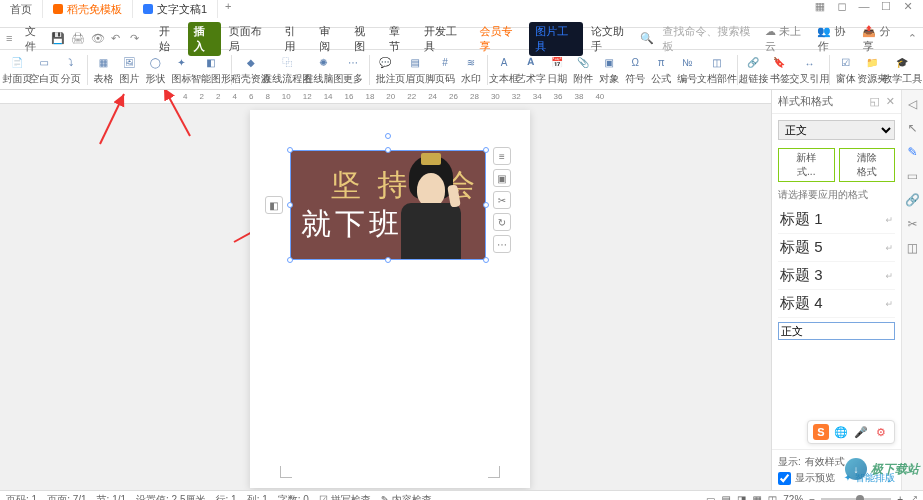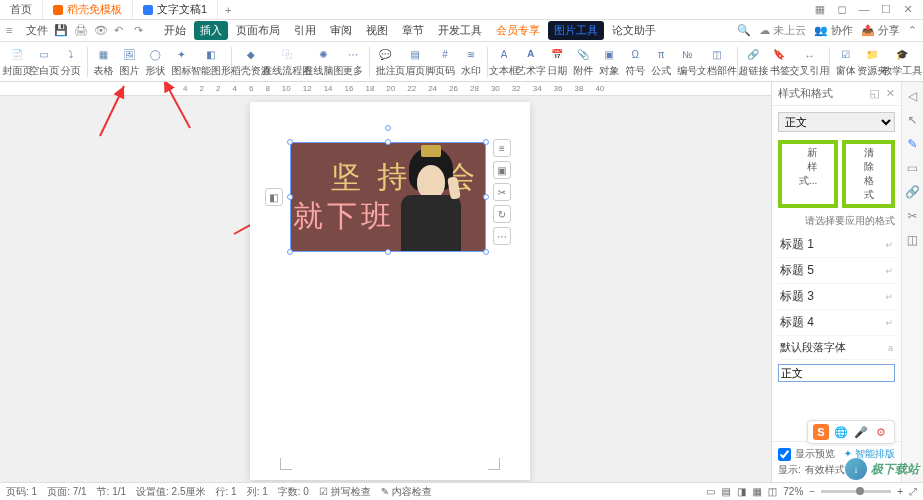--- a/index.html
+++ b/index.html
@@ -4,7 +4,7 @@
 <style>
 * { margin:0; padding:0; box-sizing:border-box; font-family:"Microsoft YaHei",sans-serif; }
 body { background:#f0f0f0; width:923px; height:500px; overflow:hidden; font-size:11px; color:#333; }
-.titlebar { height:20px; background:#fff; display:flex; align-items:center; border-bottom:1px solid #e0e0e0; }
+.titlebar { height:28px; background:#fff; display:flex; align-items:flex-start; border-bottom:1px solid #e0e0e0; }
 .tab { height:18px; padding:0 10px; display:flex; align-items:center; gap:4px; font-size:11px; border-right:1px solid #e8e8e8; }
 .tab.home { background:#fff; color:#555; }
 .tab.orange { color:#ff6a00; }

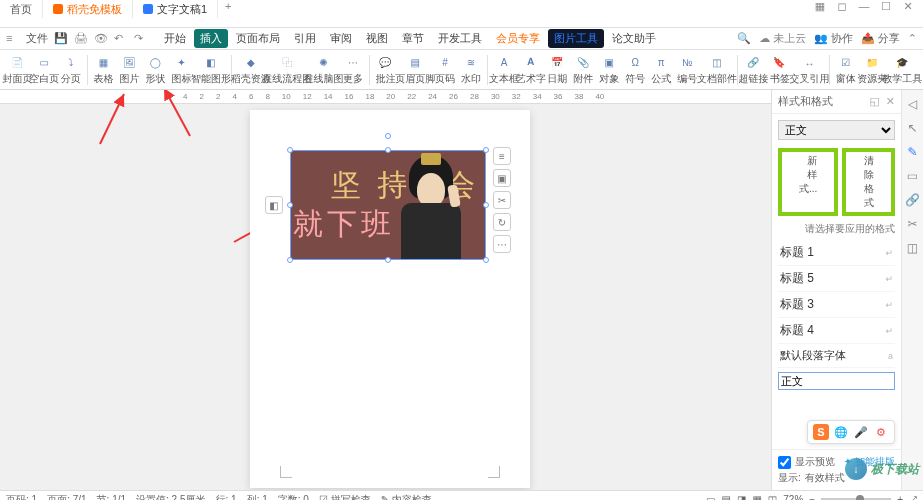--- a/index.html
+++ b/index.html
@@ -19,7 +19,7 @@
 .menu-left .icn { width:14px; height:14px; color:#888; }
 .menus { display:flex; gap:2px; margin-left:8px; }
 .menu-item { padding:2px 6px; font-size:11px; color:#444; border-radius:3px; }
-.menu-item.active { background:#0f766e; color:#fff; }
+.menu-item.active { background:#4d7c0f; color:#fff;font-weight:bold; }
 .menu-item.orange { color:#ff6a00; }
 .menu-right { margin-left:auto; display:flex; align-items:center; gap:8px; font-size:11px; color:#666; }
 .search { color:#aaa; }

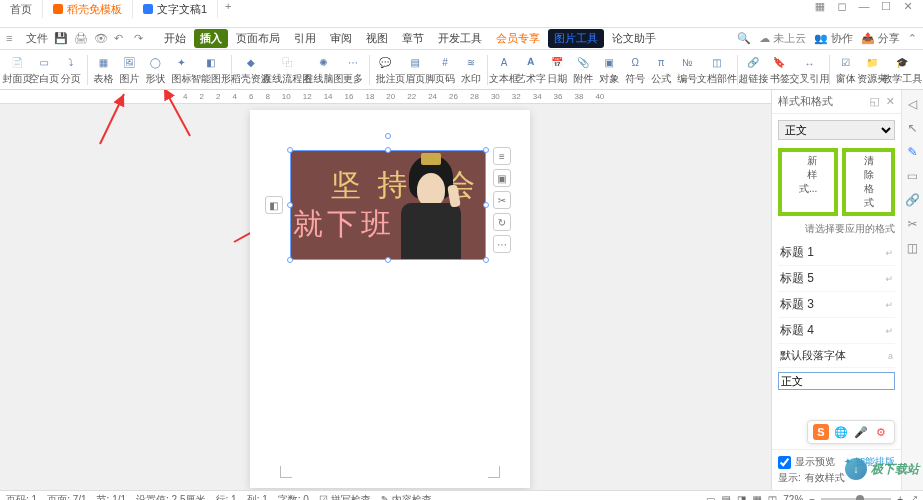--- a/index.html
+++ b/index.html
@@ -136,6 +136,7 @@
   </div>
   <div class="menu-right">
     <span style="color:#aaa">🔍</span>
+    <span class="search">查找命令、搜索模板</span>
     <span style="color:#888">☁ <span>未上云</span></span>
     <span>👥 <span>协作</span></span>
     <span>📤 <span>分享</span></span>

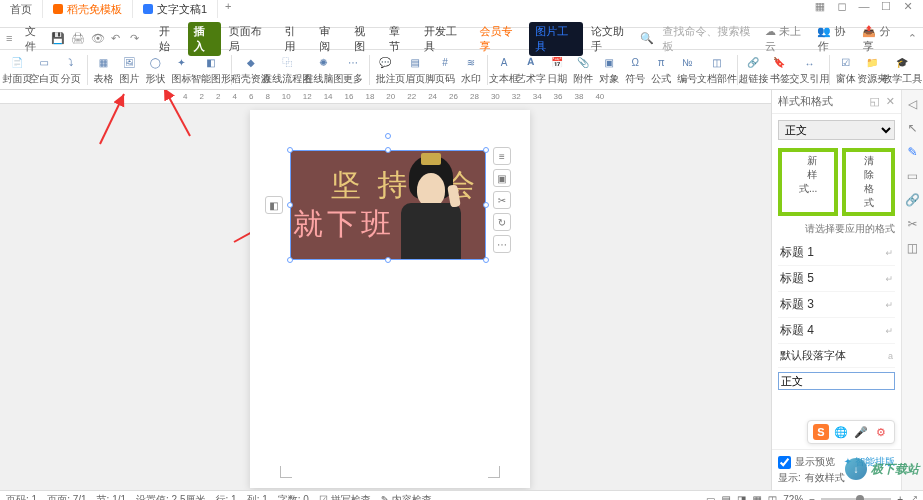--- a/index.html
+++ b/index.html
@@ -59,7 +59,7 @@
 .side-sel { margin:6px; }
 .side-sel select { width:100%; font-size:11px; padding:2px; border:1px solid #ccc; }
 .side-row { display:flex; gap:4px; padding:2px 6px; }
-.side-btn { flex:1; text-align:right; padding:2px 17px; border:4px solid #84cc16; font-size:10px; color:#555; }
+.side-btn { flex:1; text-align:center; padding:2px 17px; border:1px solid #84cc16; font-size:10px; color:#555; }
 .side-label { padding:4px 6px; color:#777; font-size:10px;text-align:right; }
 .style-list { padding:0 6px; }
 .style-item { padding:4px 2px; display:flex; justify-content:space-between; align-items:center; border-bottom:1px solid #f4f4f4; }

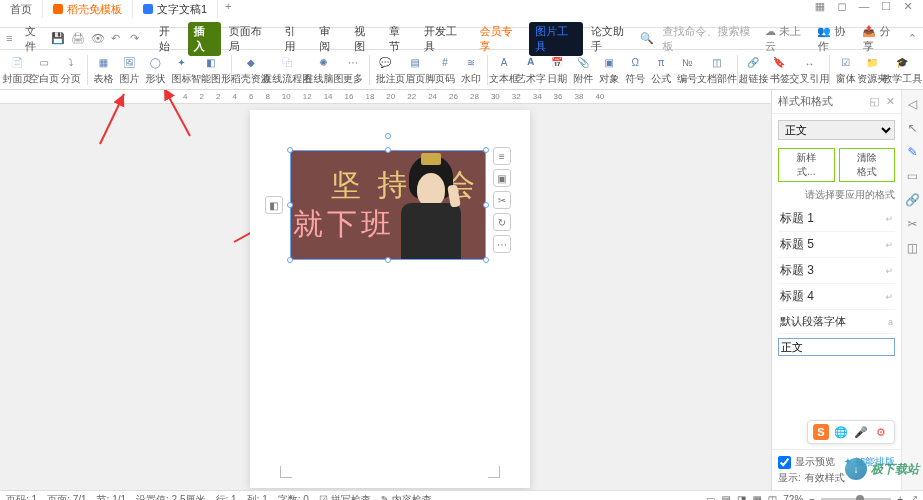--- a/index.html
+++ b/index.html
@@ -60,7 +60,7 @@
 .side-sel select { width:100%; font-size:11px; padding:2px; border:1px solid #ccc; }
 .side-row { display:flex; gap:4px; padding:2px 6px; }
 .side-btn { flex:1; text-align:center; padding:2px 17px; border:1px solid #84cc16; font-size:10px; color:#555; }
-.side-label { padding:4px 6px; color:#777; font-size:10px;text-align:right; }
+.side-label { padding:4px 6px; color:#777; font-size:10px; }
 .style-list { padding:0 6px; }
 .style-item { padding:4px 2px; display:flex; justify-content:space-between; align-items:center; border-bottom:1px solid #f4f4f4; }
 .style-item .nm { font-size:12px; }

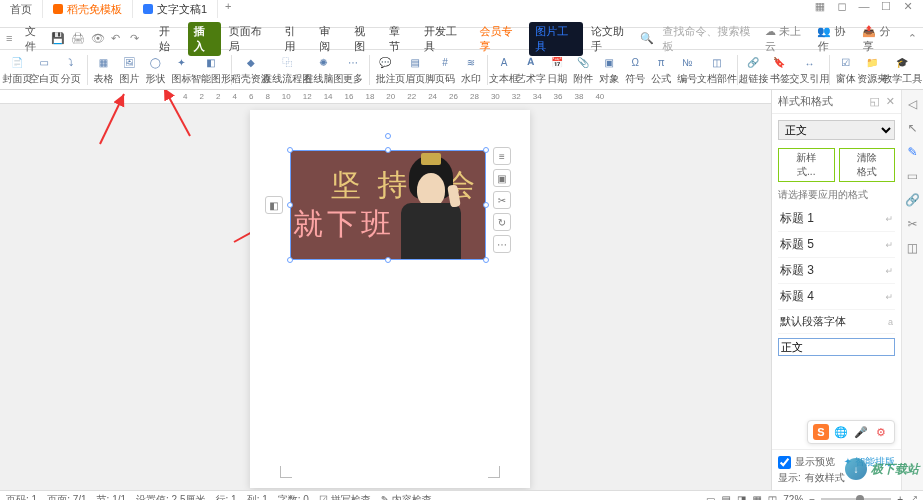--- a/index.html
+++ b/index.html
@@ -320,7 +320,7 @@
       <div class="img-obj">
         <span class="img-text" style="top:14px;left:40px">坚 持</span>
         <span class="img-text" style="top:14px;right:6px">会</span>
-        <span class="img-text" style="bottom:14px;left:2px;color:#fca5a5">就下班</span>
+        <span class="img-text" style="bottom:14px;left:10px;color:#ffffff">就下班</span>
         <div class="person">
           <div class="hair"></div>
             <div class="crown"></div>

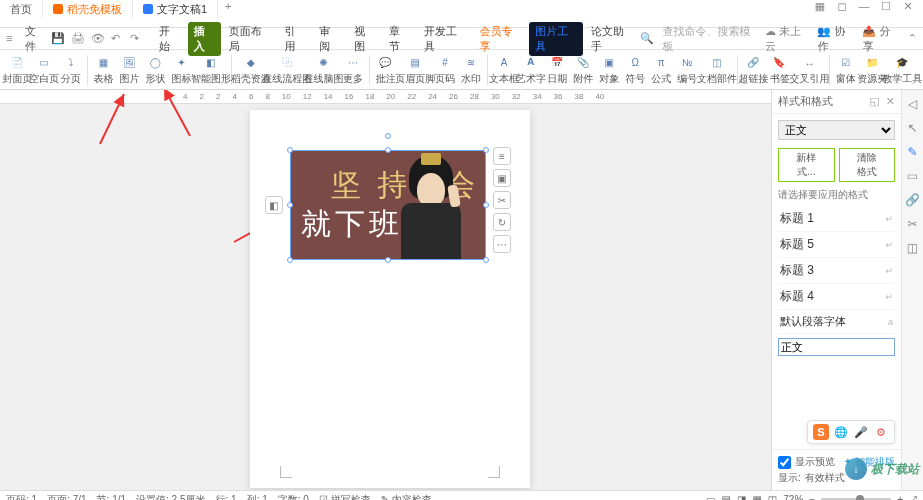--- a/index.html
+++ b/index.html
@@ -63,7 +63,7 @@
 .side-label { padding:4px 6px; color:#777; font-size:10px; }
 .style-list { padding:0 6px; }
 .style-item { padding:4px 2px; display:flex; justify-content:space-between; align-items:center; border-bottom:1px solid #f4f4f4; }
-.style-item .nm { font-size:12px; }
+.style-item .nm { font-size:15px; }
 .style-item .ar { color:#bbb; font-size:9px; }
 .side-input { margin:4px 6px; }
 .side-input input { width:100%; font-size:11px; padding:2px; border:1px solid #7aa7e0; }

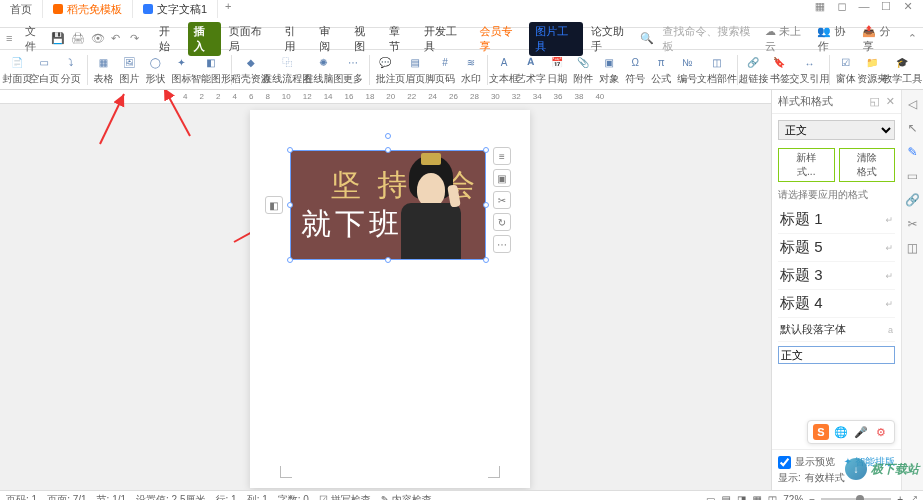--- a/index.html
+++ b/index.html
@@ -382,10 +382,6 @@
           <span class="nm">标题 4</span>
           <span class="ar">↵</span>
         </div>
-      <div class="style-item">
-          <span class="nm" style="font-size:11px">默认段落字体</span>
-          <span class="ar">a</span>
-        </div>
     </div>
     <div class="side-input"><input value="正文" style=""></div>
     <div class="side-foot">

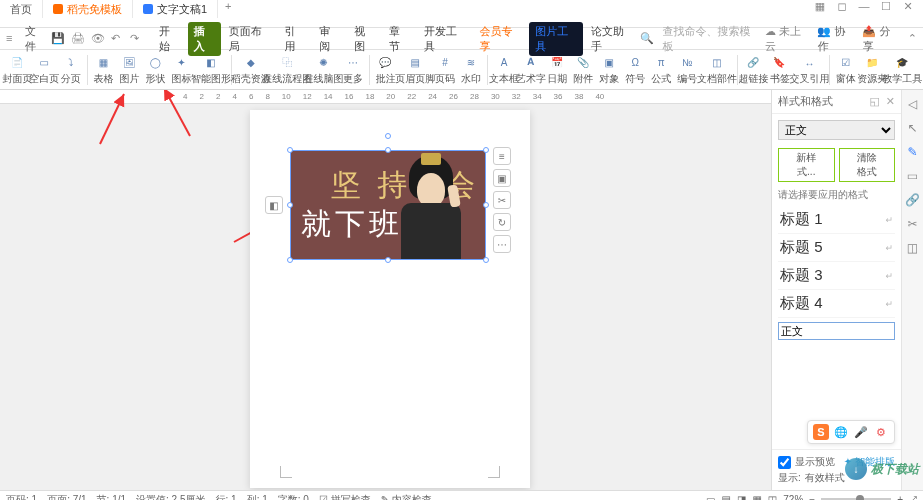--- a/index.html
+++ b/index.html
@@ -386,13 +386,13 @@
     <div class="side-input"><input value="正文" style=""></div>
     <div class="side-foot">
       <div class="row">
+          <span>显示:</span>
+          <span>有效样式</span>
+        </div>
+      <div class="row">
           <input type="checkbox" checked="" style="">
           <span>显示预览</span>
         <span style="margin-left:auto;color:#2f9bd8">✦ <span>智能排版</span></span>
-        </div>
-      <div class="row">
-          <span>显示:</span>
-          <span>有效样式</span>
         </div>
     </div>
   </div>

